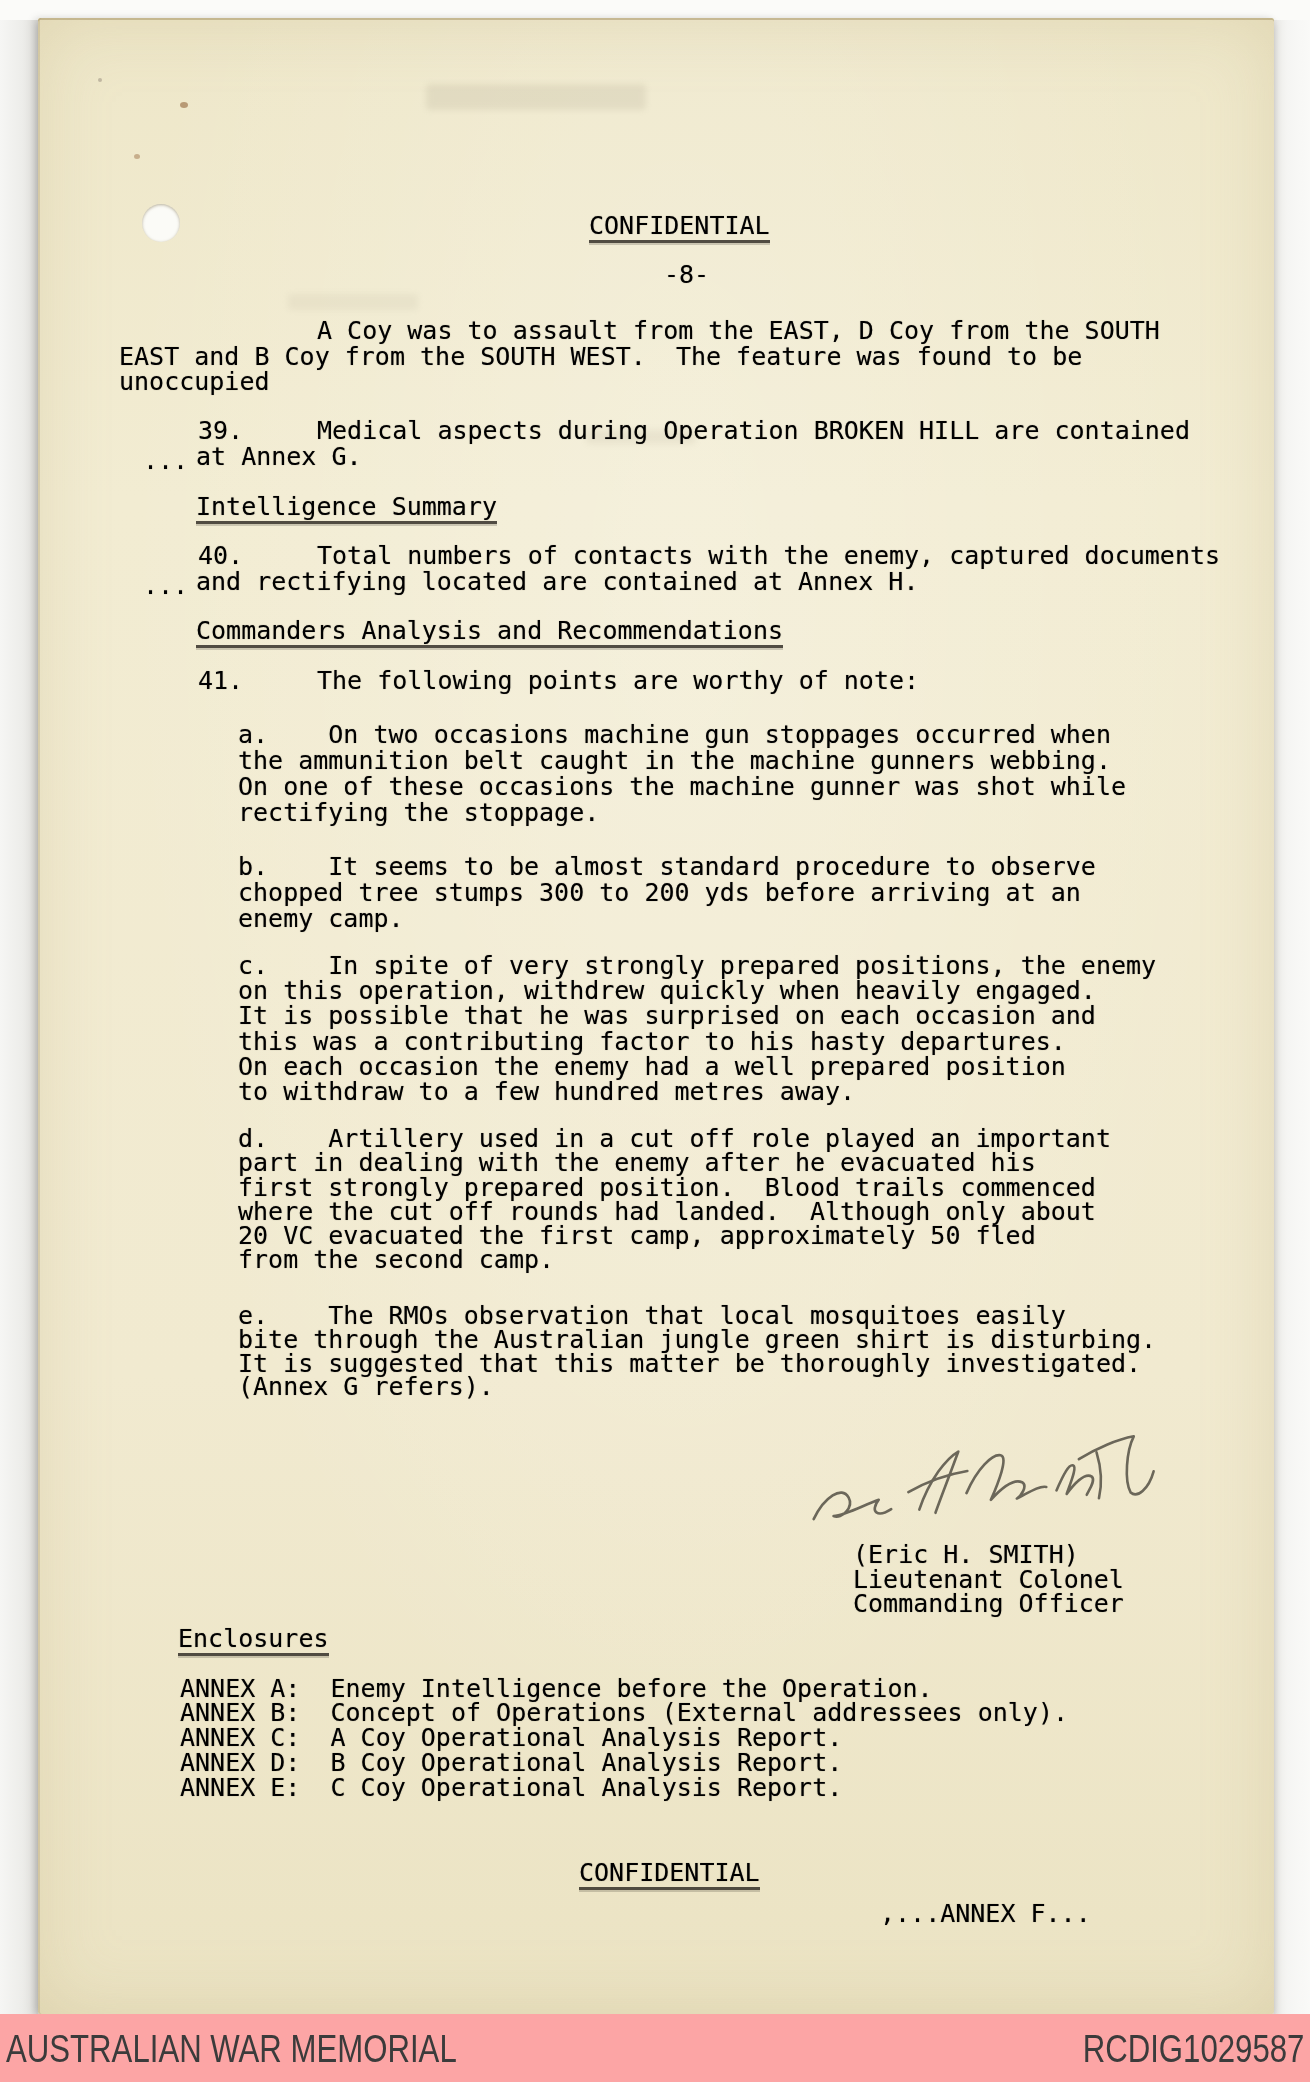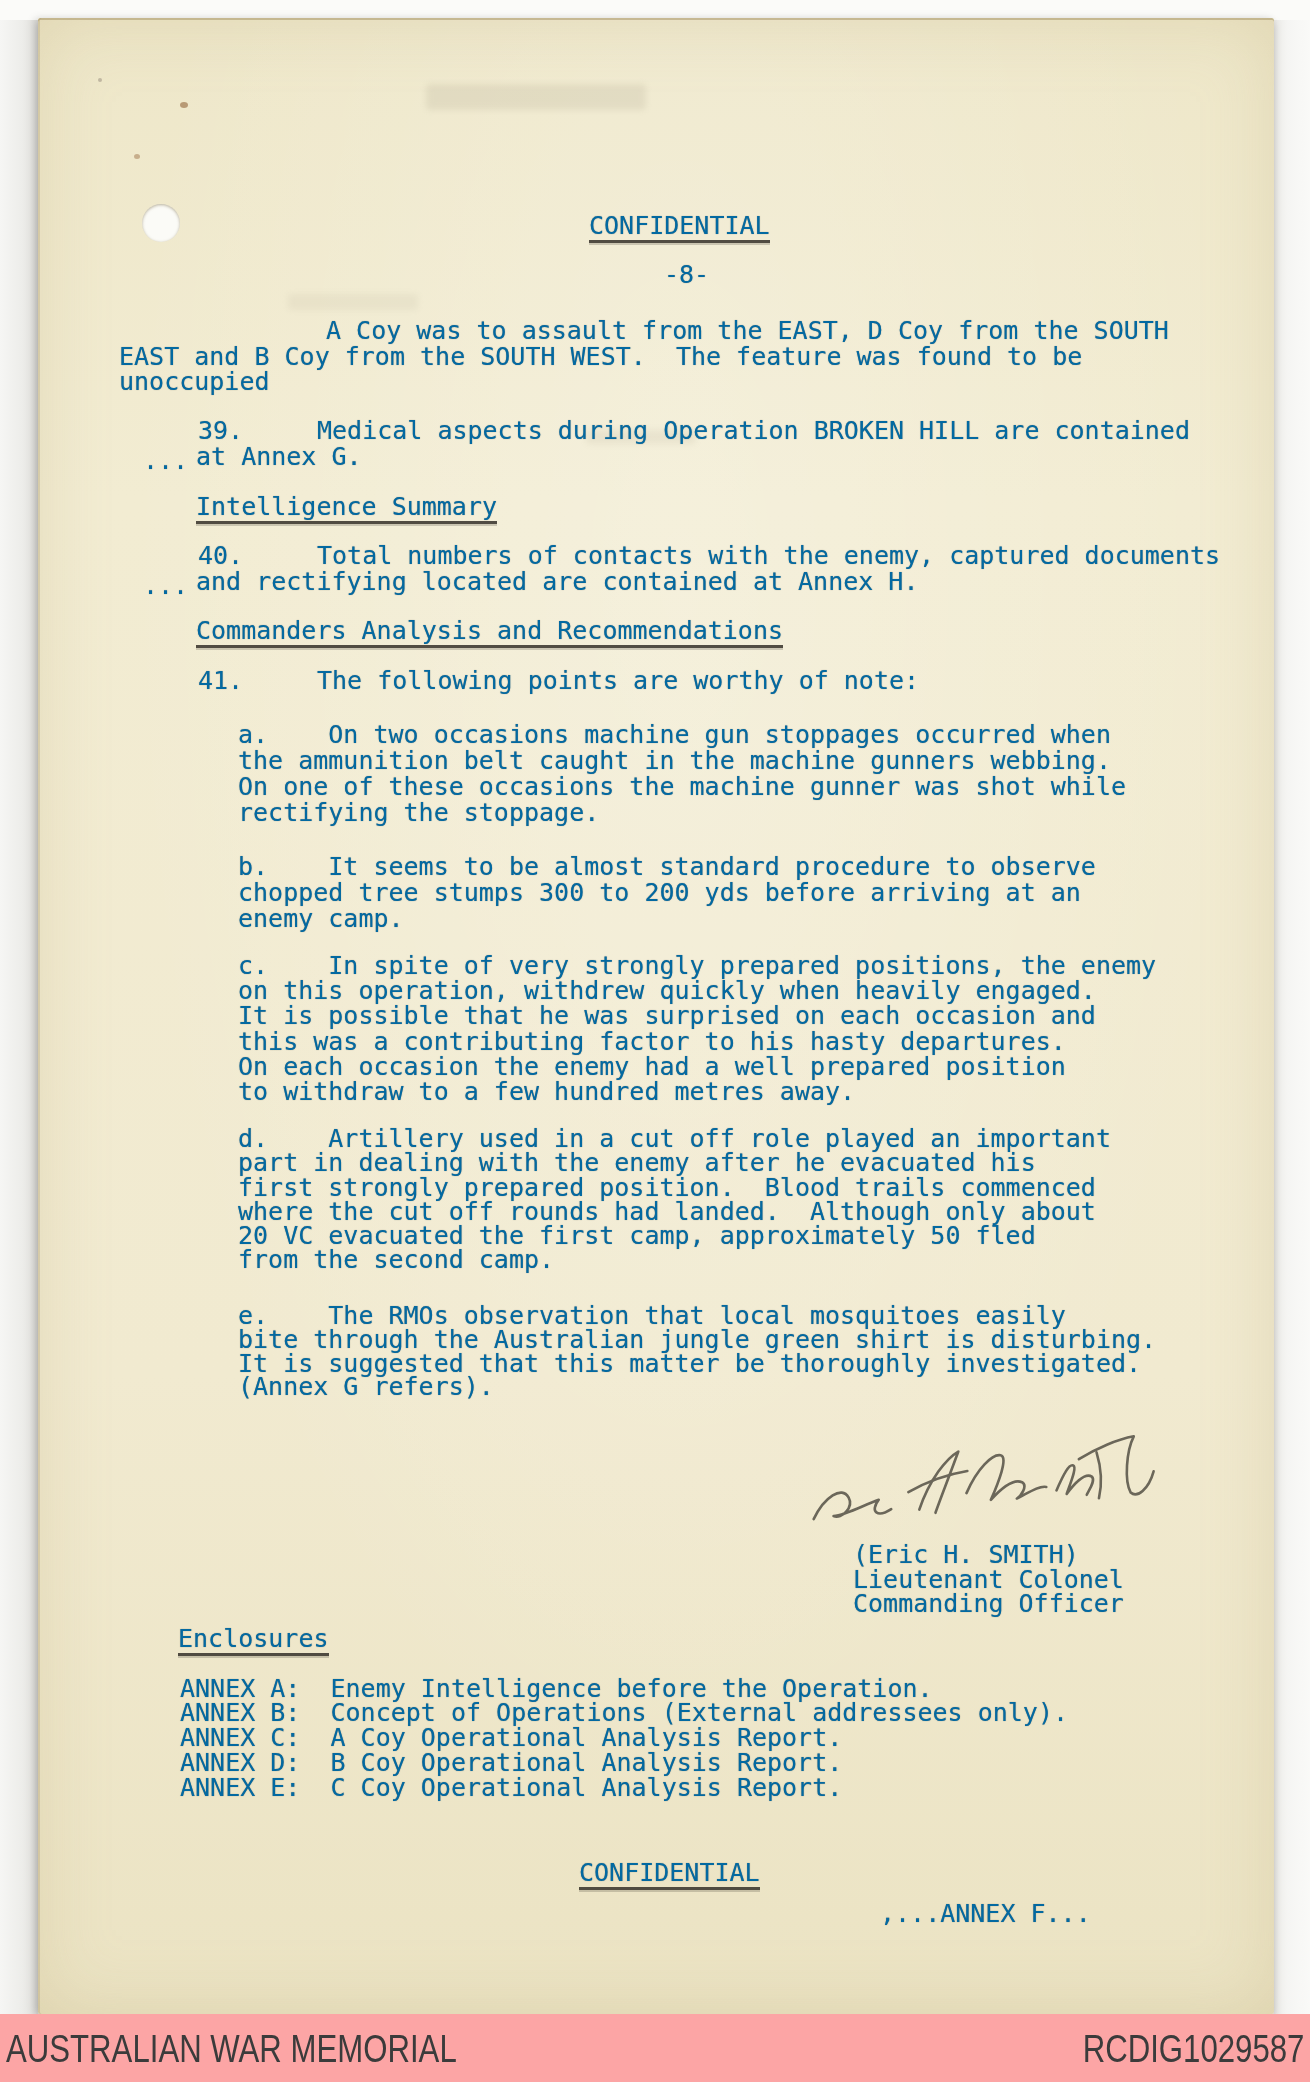--- a/index.html
+++ b/index.html
@@ -37,7 +37,7 @@
   .tw{
     position:absolute;white-space:pre;
     font:25px/25px "DejaVu Sans Mono", monospace;
-    color:#0369a1;
+    color:#000000;
     text-shadow:0 0 1px rgba(64,61,53,0.55);
   }
   .underl{

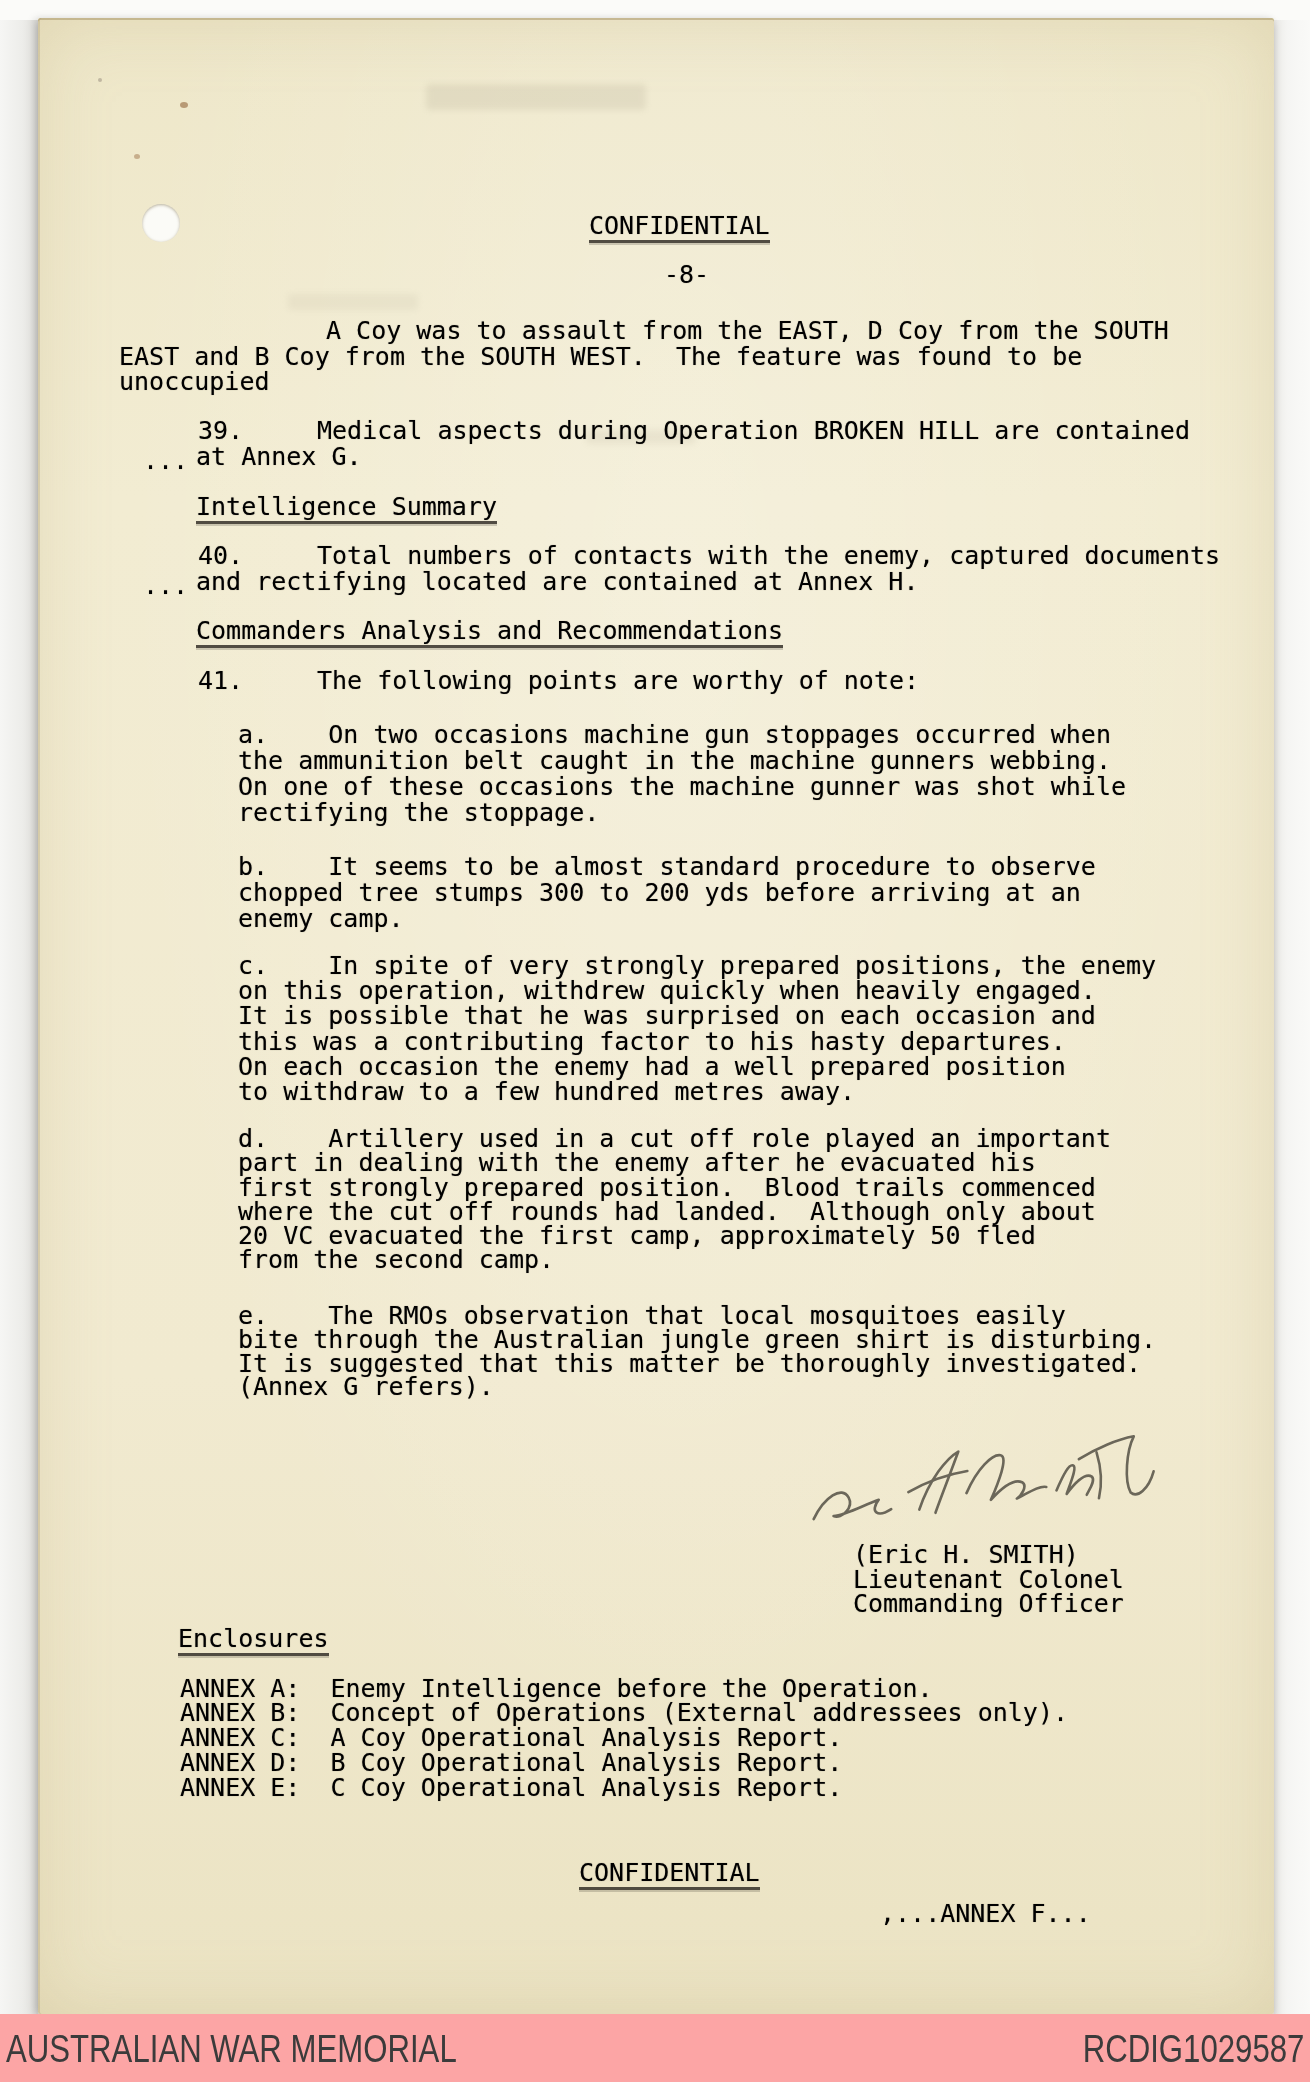--- a/index.html
+++ b/index.html
@@ -76,7 +76,7 @@
 <div class="tw underl" style="left:589px;top:213px;">CONFIDENTIAL</div>
 <div class="tw" style="left:664px;top:262px;">-8-</div>
 
-<div class="tw" style="left:326px;top:318px;">A Coy was to assault from the EAST, D Coy from the SOUTH</div>
+<div class="tw" style="left:317px;top:318px;">A Coy was to assault from the EAST, D Coy from the SOUTH</div>
 <div class="tw" style="left:119px;top:344px;">EAST and B Coy from the SOUTH WEST.  The feature was found to be</div>
 <div class="tw" style="left:119px;top:369px;">unoccupied</div>
 

